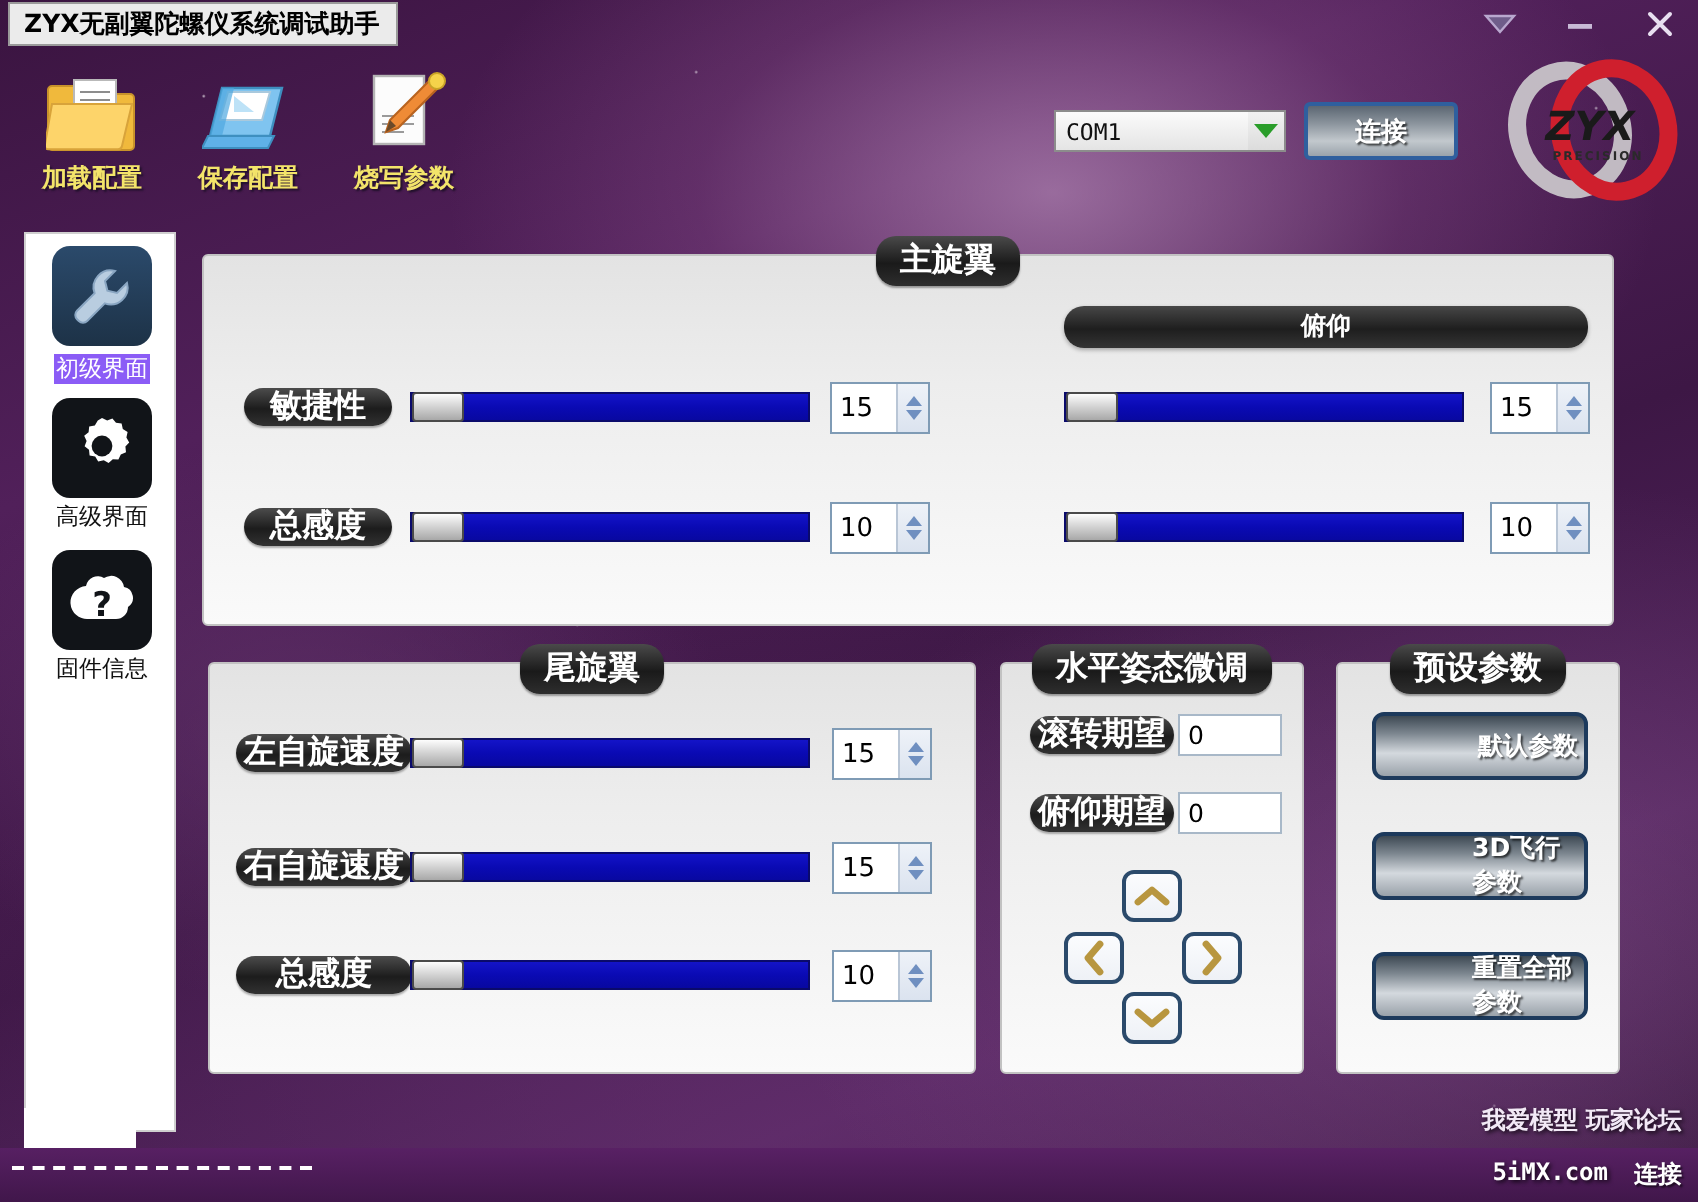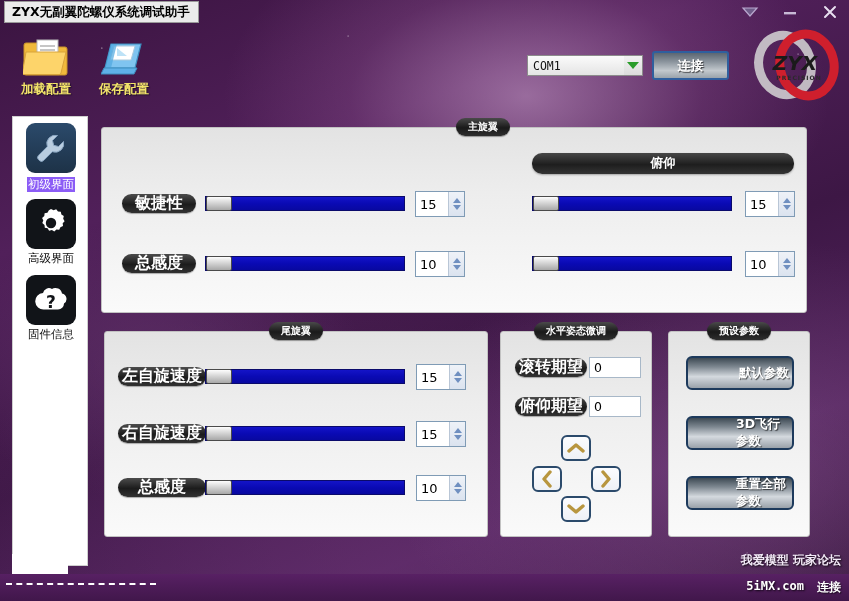--- a/index.html
+++ b/index.html
@@ -372,6 +372,20 @@
     <div class="tlabel">保存配置</div>
   </div>
 
+  <div class="tool-item" style="left:164px;">
+    <div class="ticon">
+      <svg width="46" height="44" viewBox="0 0 46 44">
+        <rect x="8" y="4" width="25" height="34" fill="#fcfcfc" stroke="#b4b4b4" stroke-width="1.2"></rect>
+        <g stroke="#9a9a9a" stroke-width="1">
+          <path d="M12 24 h16 M12 28 h16 M12 32 h11"></path>
+        </g>
+        <path d="M38 4 L42 8 L20 30 L14 32 L16 26 z" fill="#ef8b36" stroke="#b9631f" stroke-width="1.1"></path>
+        <circle cx="39.5" cy="6.5" r="4" fill="#f5d24a" stroke="#c9a326" stroke-width="1"></circle>
+        <path d="M14 32 L16 26 L19 29 z" fill="#6b4a2a"></path>
+      </svg>
+    </div>
+    <div class="tlabel">烧写参数</div>
+  </div>
 
 </div>
 

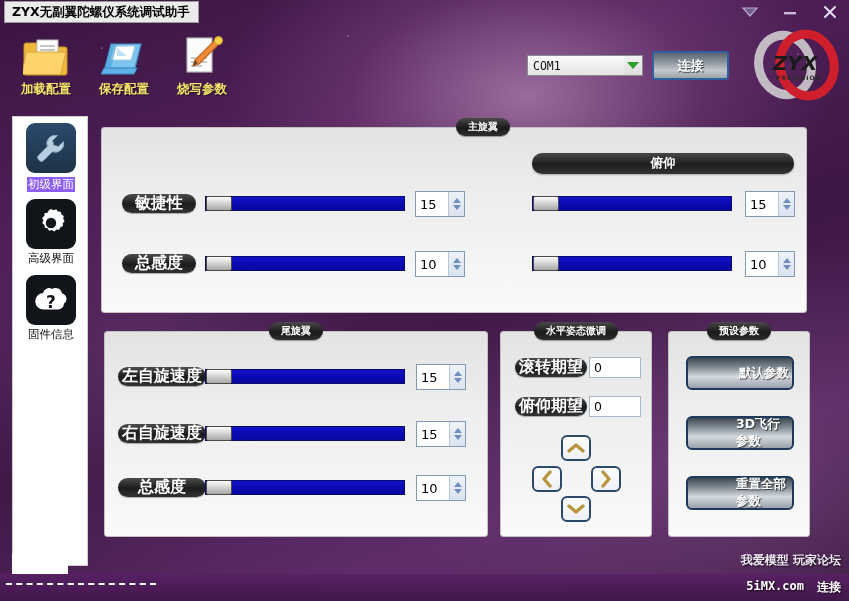--- a/index.html
+++ b/index.html
@@ -172,7 +172,7 @@
     position: absolute; top: -10px; left: 50%; transform: translateX(-50%);
     background: linear-gradient(180deg,#4a4a4a 0%, #1a1a1a 55%, #2e2e2e 100%);
     border-radius: 10px;
-    color: #fff; font-size: 10px; font-weight: bold;
+    color: #fff; font-size: 16px; font-weight: bold;
     padding: 2px 12px;
     white-space: nowrap;
     box-shadow: 0 1px 1px rgba(0,0,0,.35);

